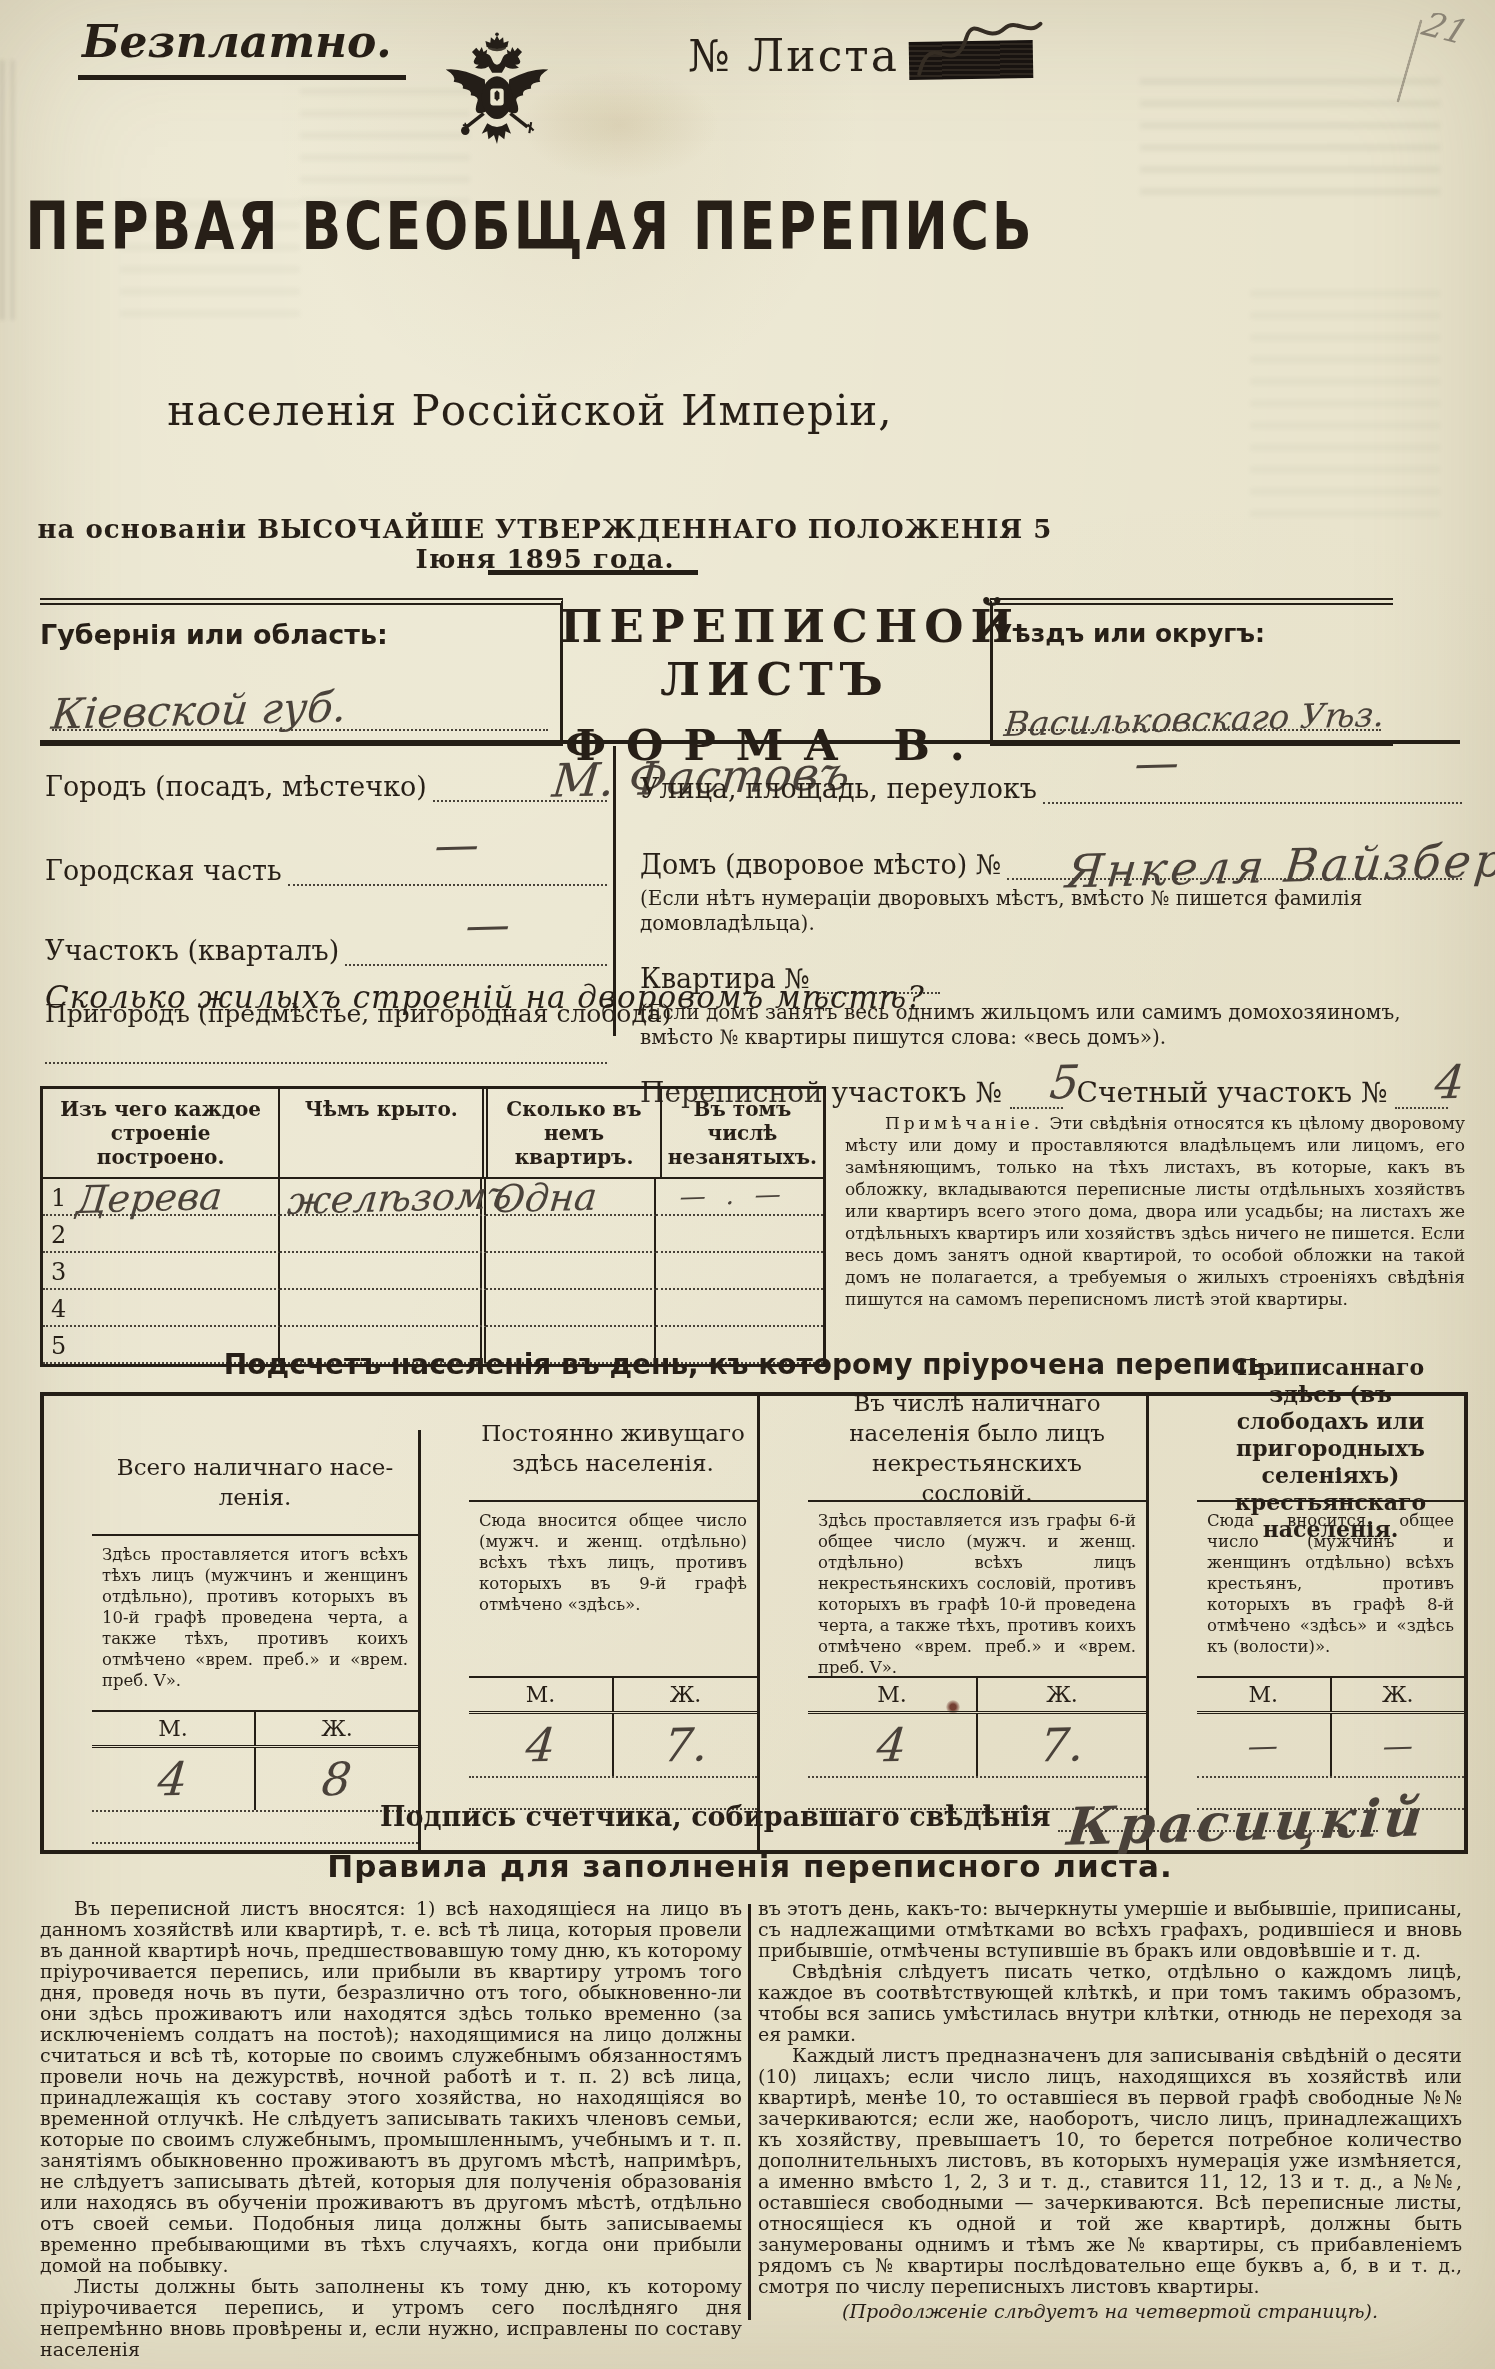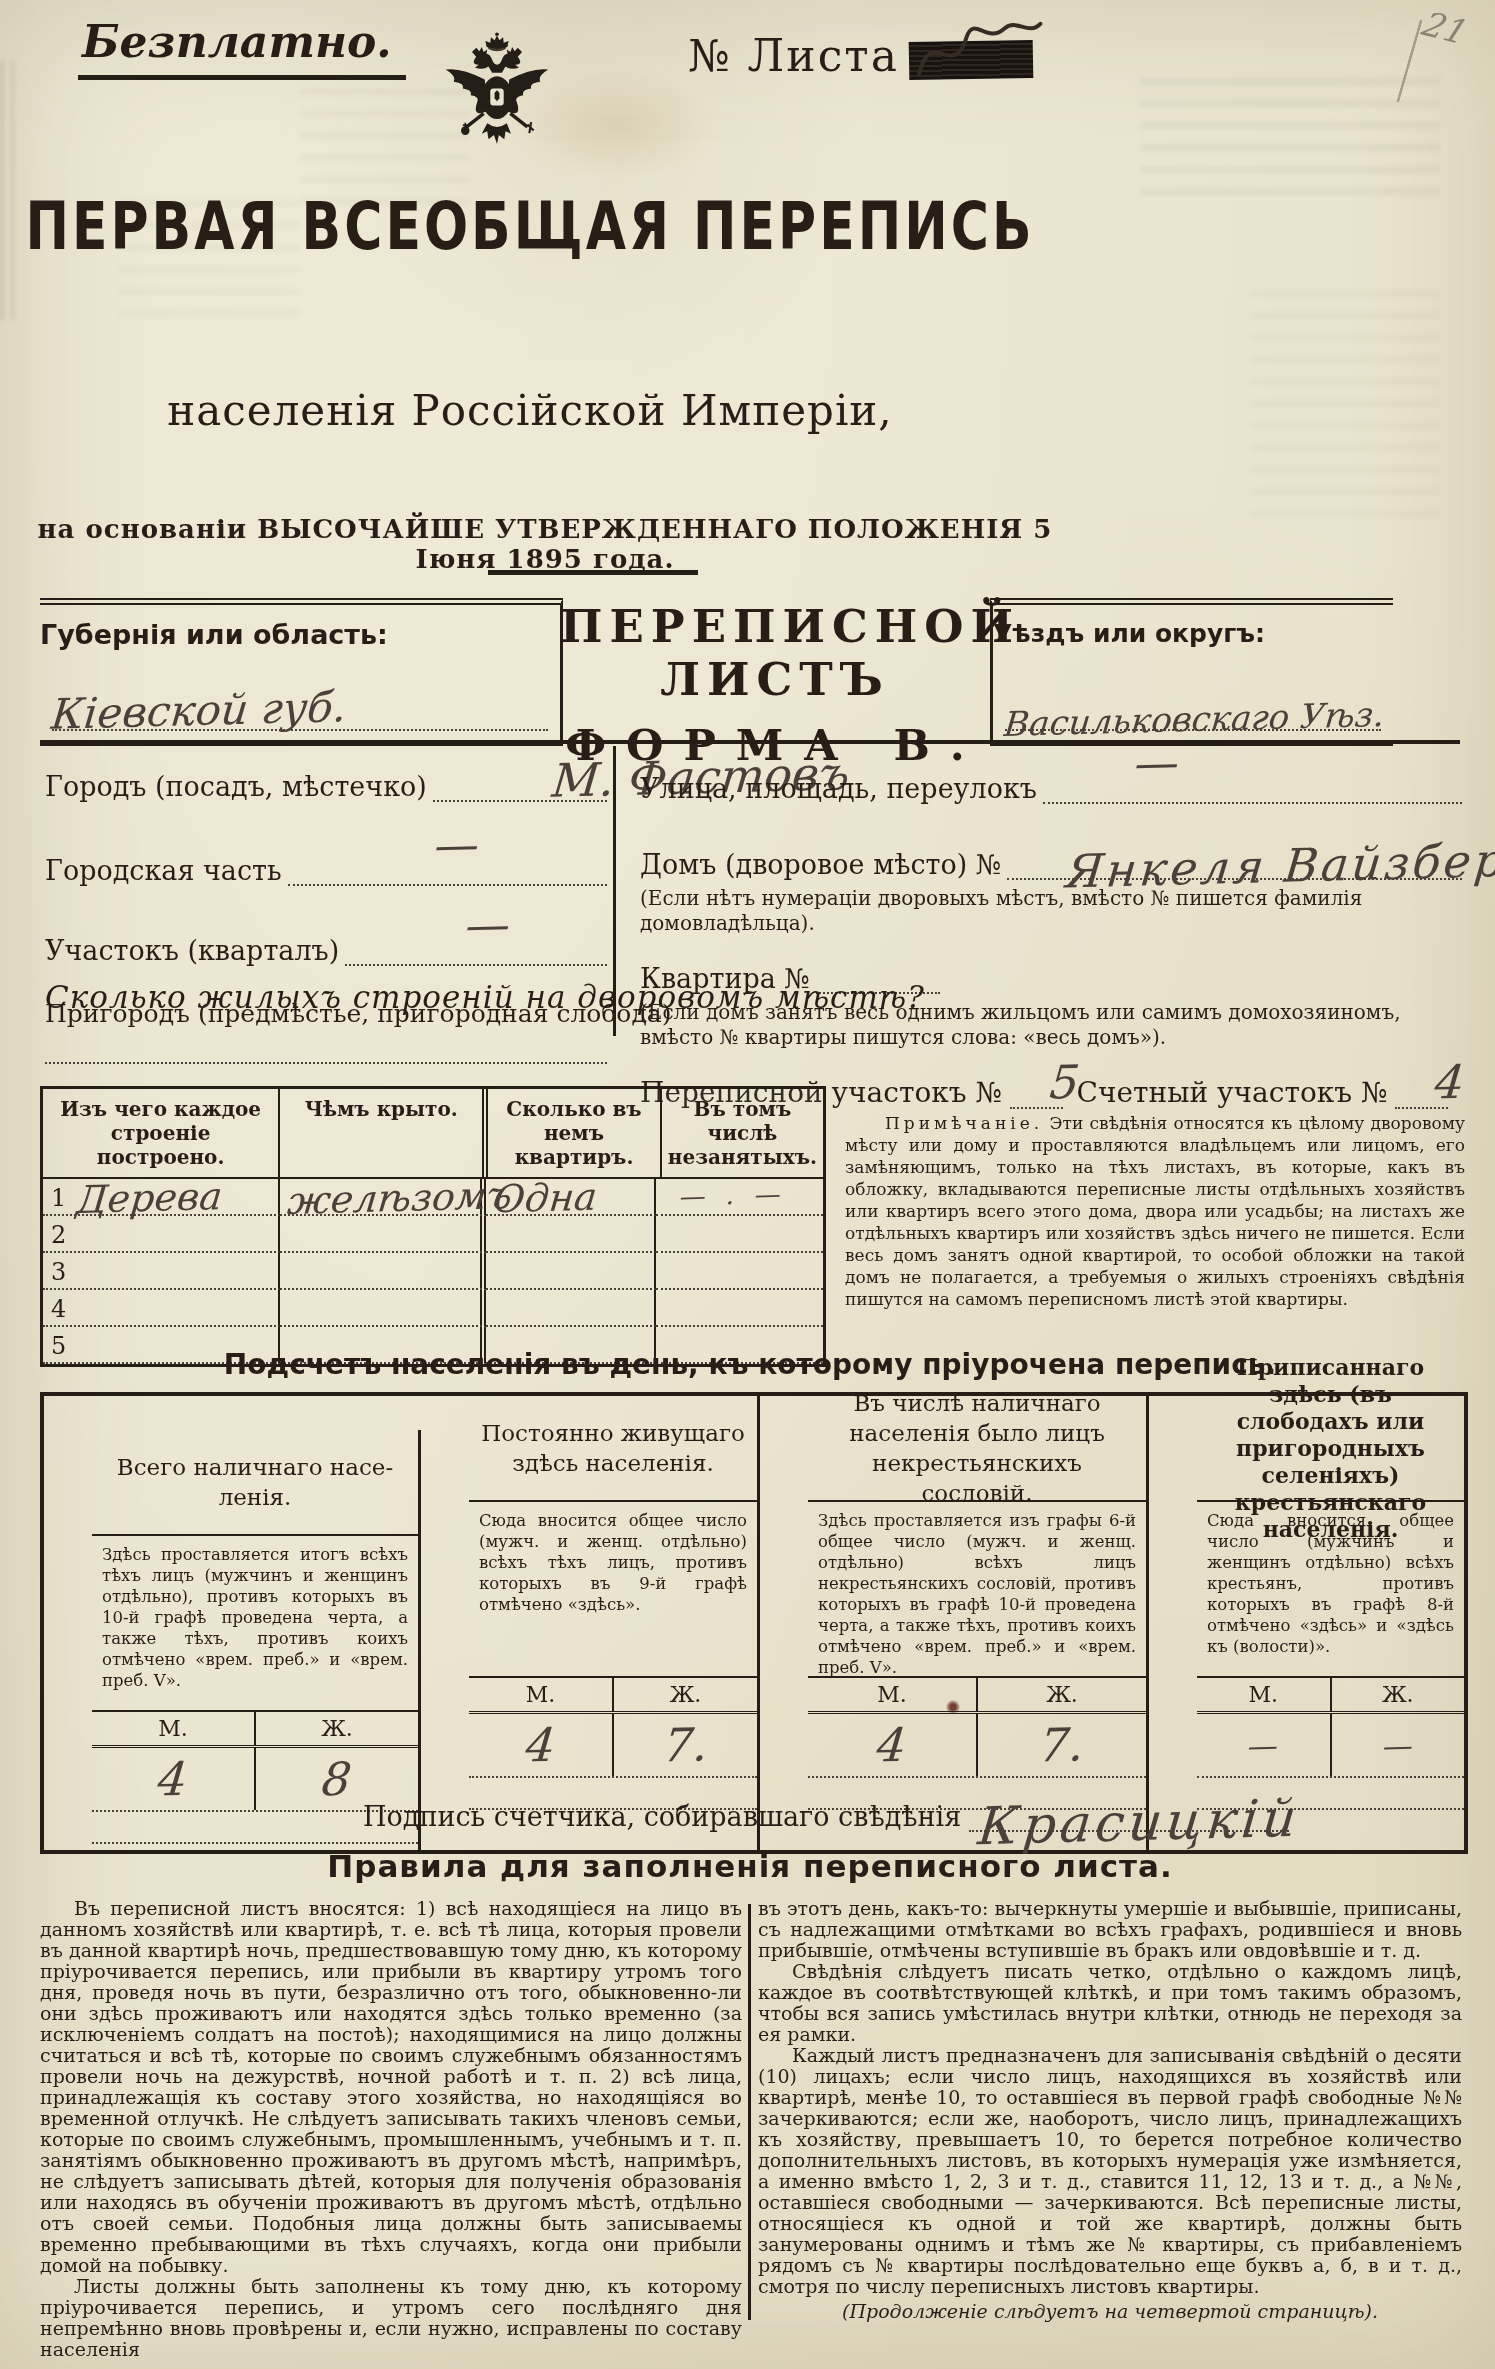--- a/index.html
+++ b/index.html
@@ -114,7 +114,7 @@
   .pg-vals .hw{font-size:46px;}
   .pg-empty{height:30px;border-bottom:2px dotted #474138;margin-bottom:6px;}
   
-  .sig-row{left:363px;top:1800px;display:flex;align-items:center;}
+  .sig-row{left:380px;top:1800px;display:flex;align-items:center;font-weight:bold;}
   .sig-label{font-size:27px;white-space:nowrap;}
   .sig-dot{position:relative;width:320px;border-bottom:2px dotted #474138;height:30px;margin-left:8px;}
   .sig-hw{position:absolute;left:10px;bottom:-22px;font-size:52px;letter-spacing:4px;}

